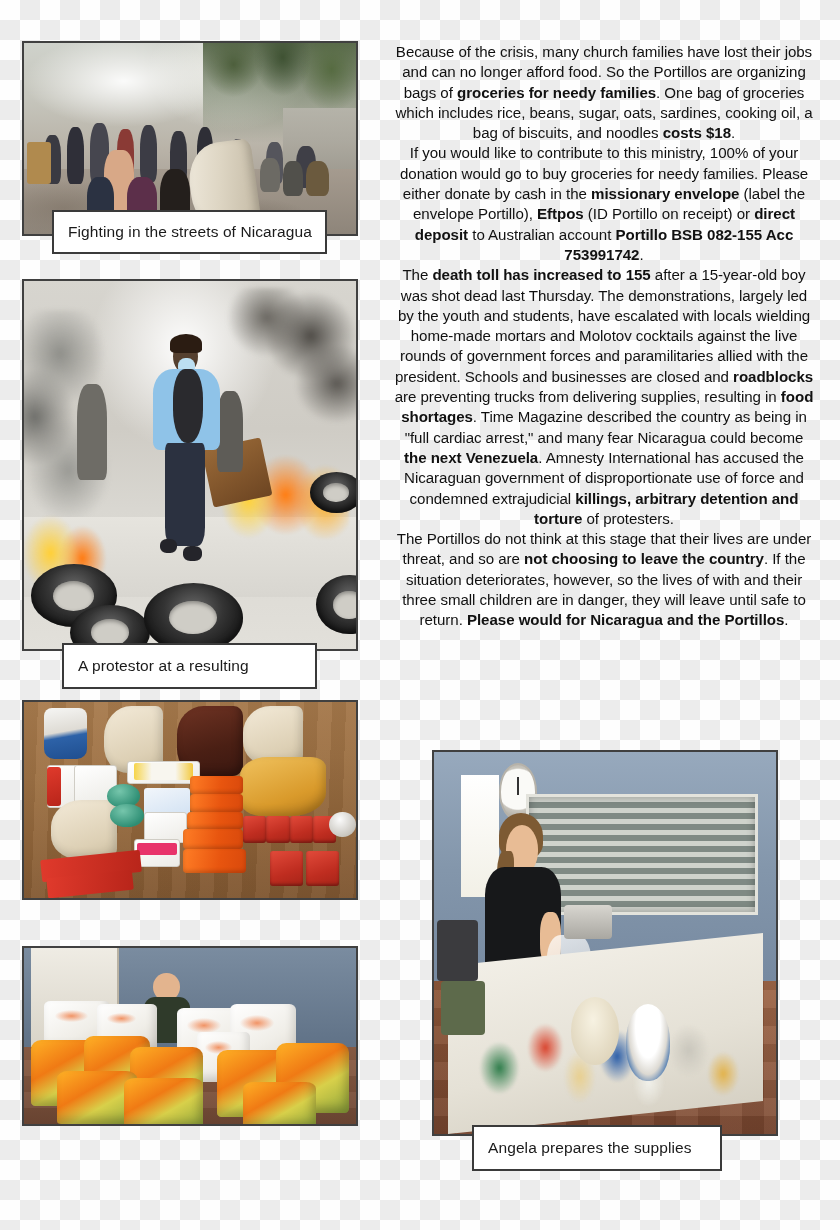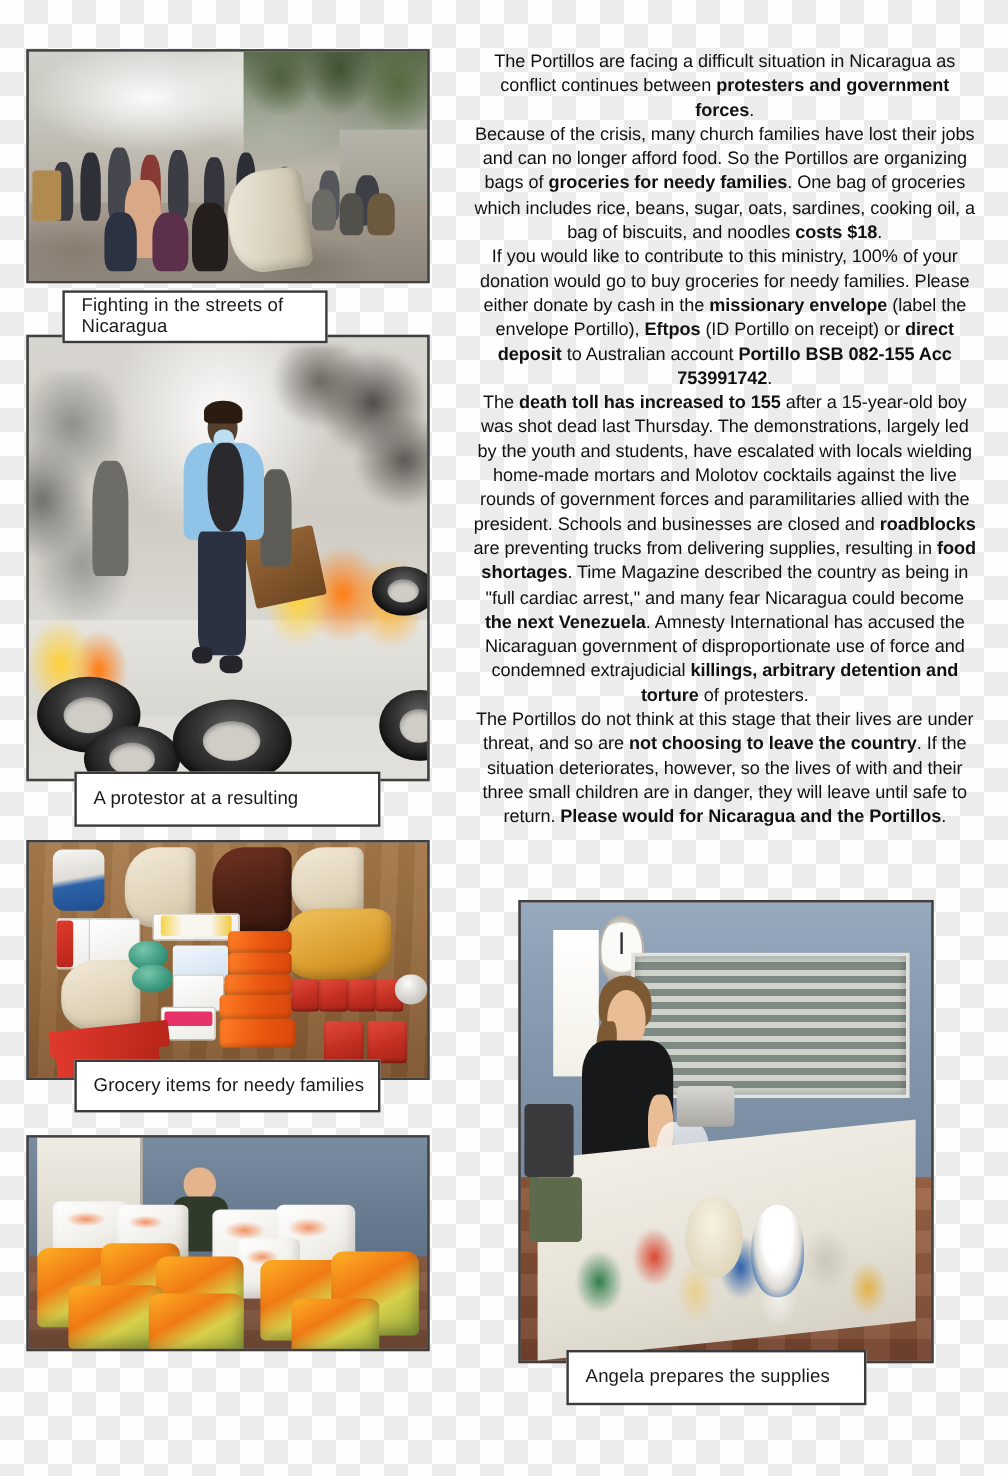--- a/index.html
+++ b/index.html
@@ -472,7 +472,6 @@
 
   <div class="textcol">
     <div class="bodytext">
-      <p><span>The Portillos are facing a difficult situation in Nicaragua as conflict continues between </span><b>protesters and government forces</b><span>.</span></p>
       <p><span>Because of the crisis, many church families have lost their jobs and can no longer afford food. So the Portillos are organizing bags of </span><b>groceries for needy families</b><span>. One bag of groceries which includes rice, beans, sugar, oats, sardines, cooking oil, a bag of biscuits, and noodles </span><b>costs $18</b><span>.</span></p>
       <p><span>If you would like to contribute to this ministry, 100% of your donation would go to buy groceries for needy families. Please either donate by cash in the </span><b>missionary envelope</b><span> (label the envelope Portillo), </span><b>Eftpos</b><span> (ID Portillo on receipt) or </span><b>direct deposit</b><span> to Australian account </span><b>Portillo BSB 082-155 Acc 753991742</b><span>.</span></p>
       <p><span>The </span><b>death toll has increased to 155</b><span> after a 15-year-old boy was shot dead last Thursday. The demonstrations, largely led by the youth and students, have escalated with locals wielding home-made mortars and Molotov cocktails against the live rounds of government forces and paramilitaries allied with the president. Schools and businesses are closed and </span><b>roadblocks</b><span> are preventing trucks from delivering supplies, resulting in </span><b>food shortages</b><span>. Time Magazine described the country as being in "full cardiac arrest," and many fear Nicaragua could become </span><b>the next Venezuela</b><span>. Amnesty International has accused the Nicaraguan government of disproportionate use of force and condemned extrajudicial </span><b>killings, arbitrary detention and torture</b><span> of protesters.</span></p>

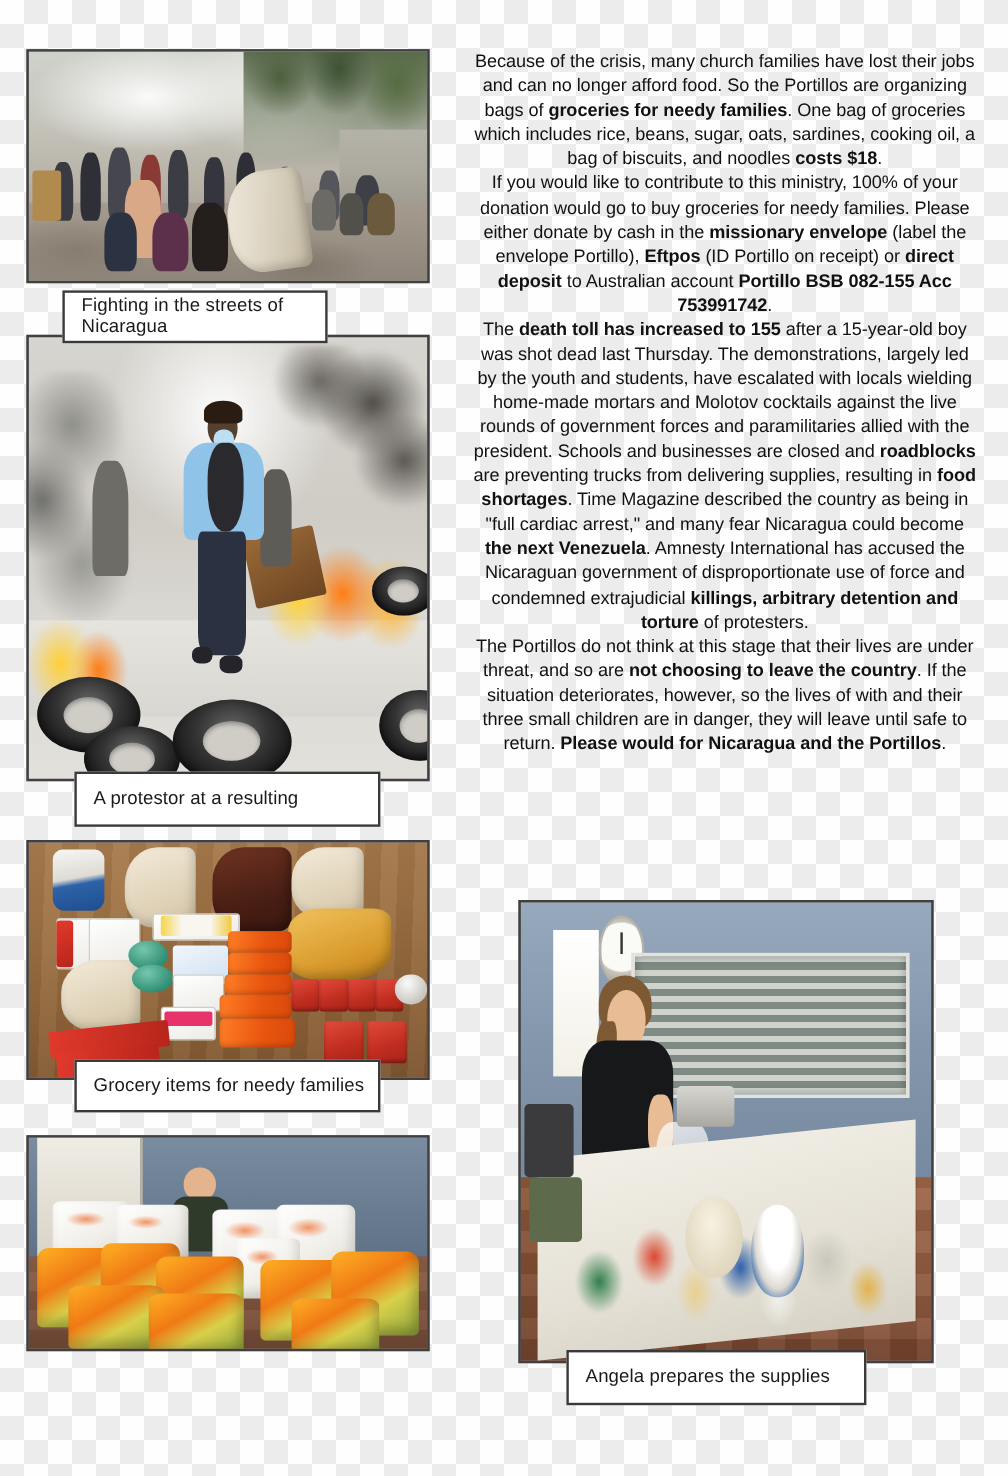--- a/index.html
+++ b/index.html
@@ -351,7 +351,7 @@
     </div>
   </div>
 
-  <div class="caption" style="left:52px; top:242px; width:221px; height:44px;align-items:center;">
+  <div class="caption" style="left:52px; top:210px; width:275px; height:44px;align-items:center;">
     <span>Fighting in the streets of Nicaragua</span>
   </div>
 

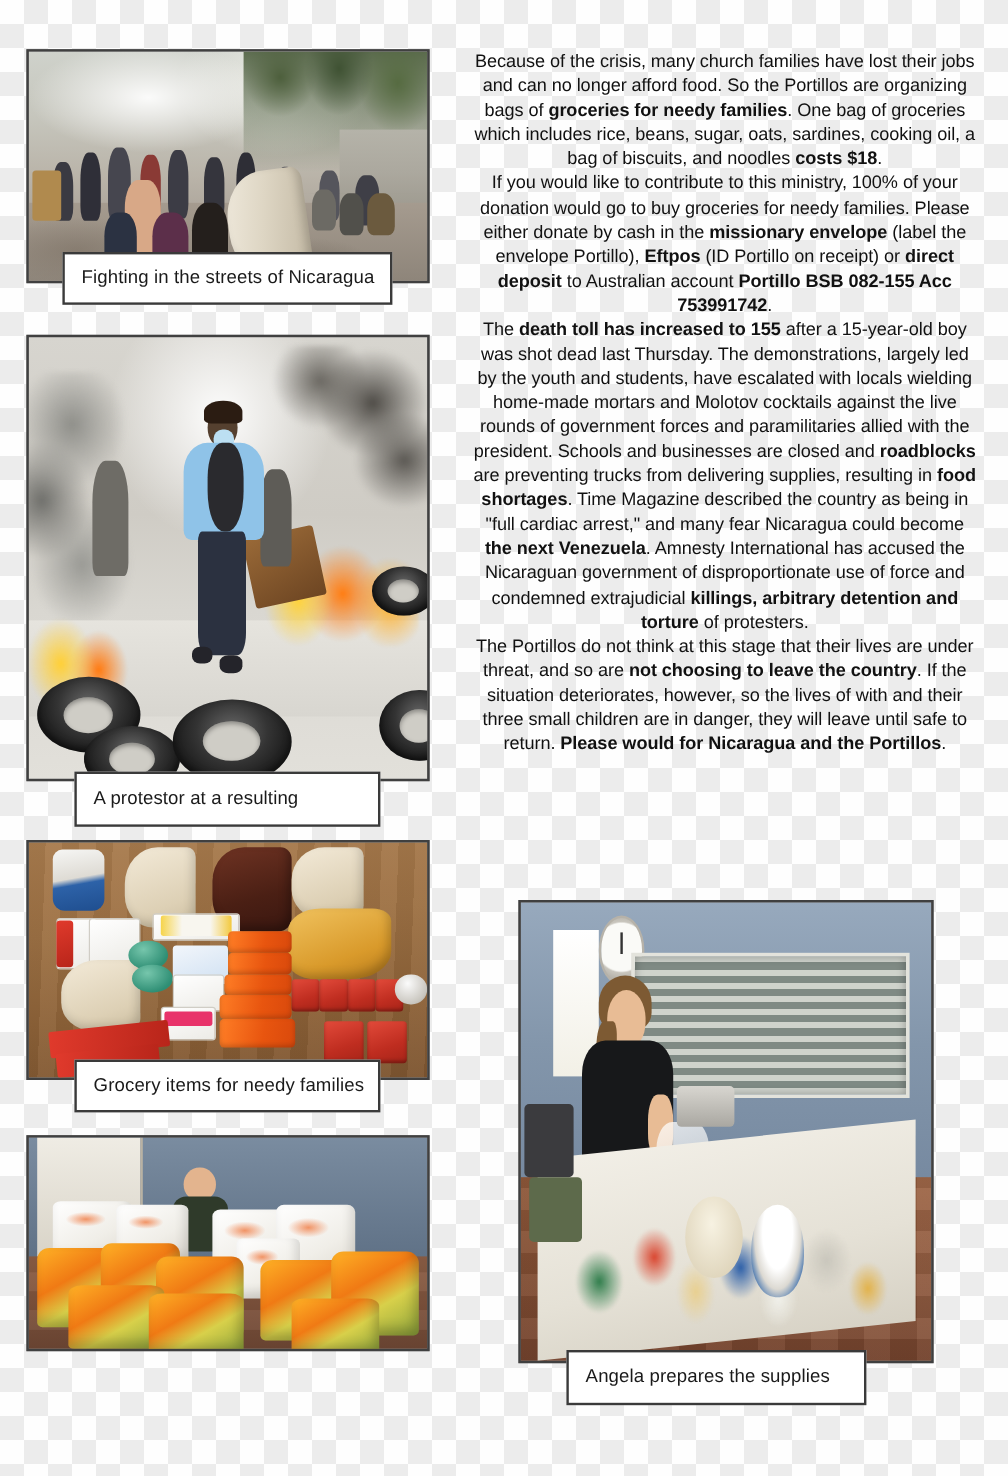--- a/index.html
+++ b/index.html
@@ -438,9 +438,6 @@
     </div>
   </div>
 
-  <div class="caption" style="left:62px; top:883px; width:255px; height:44px;">
-    <span>Grocery items for needy families</span>
-  </div>
 
   <div class="photo" style="left:22px; top:946px; width:336px; height:180px;">
     <div class="ph-inner">

